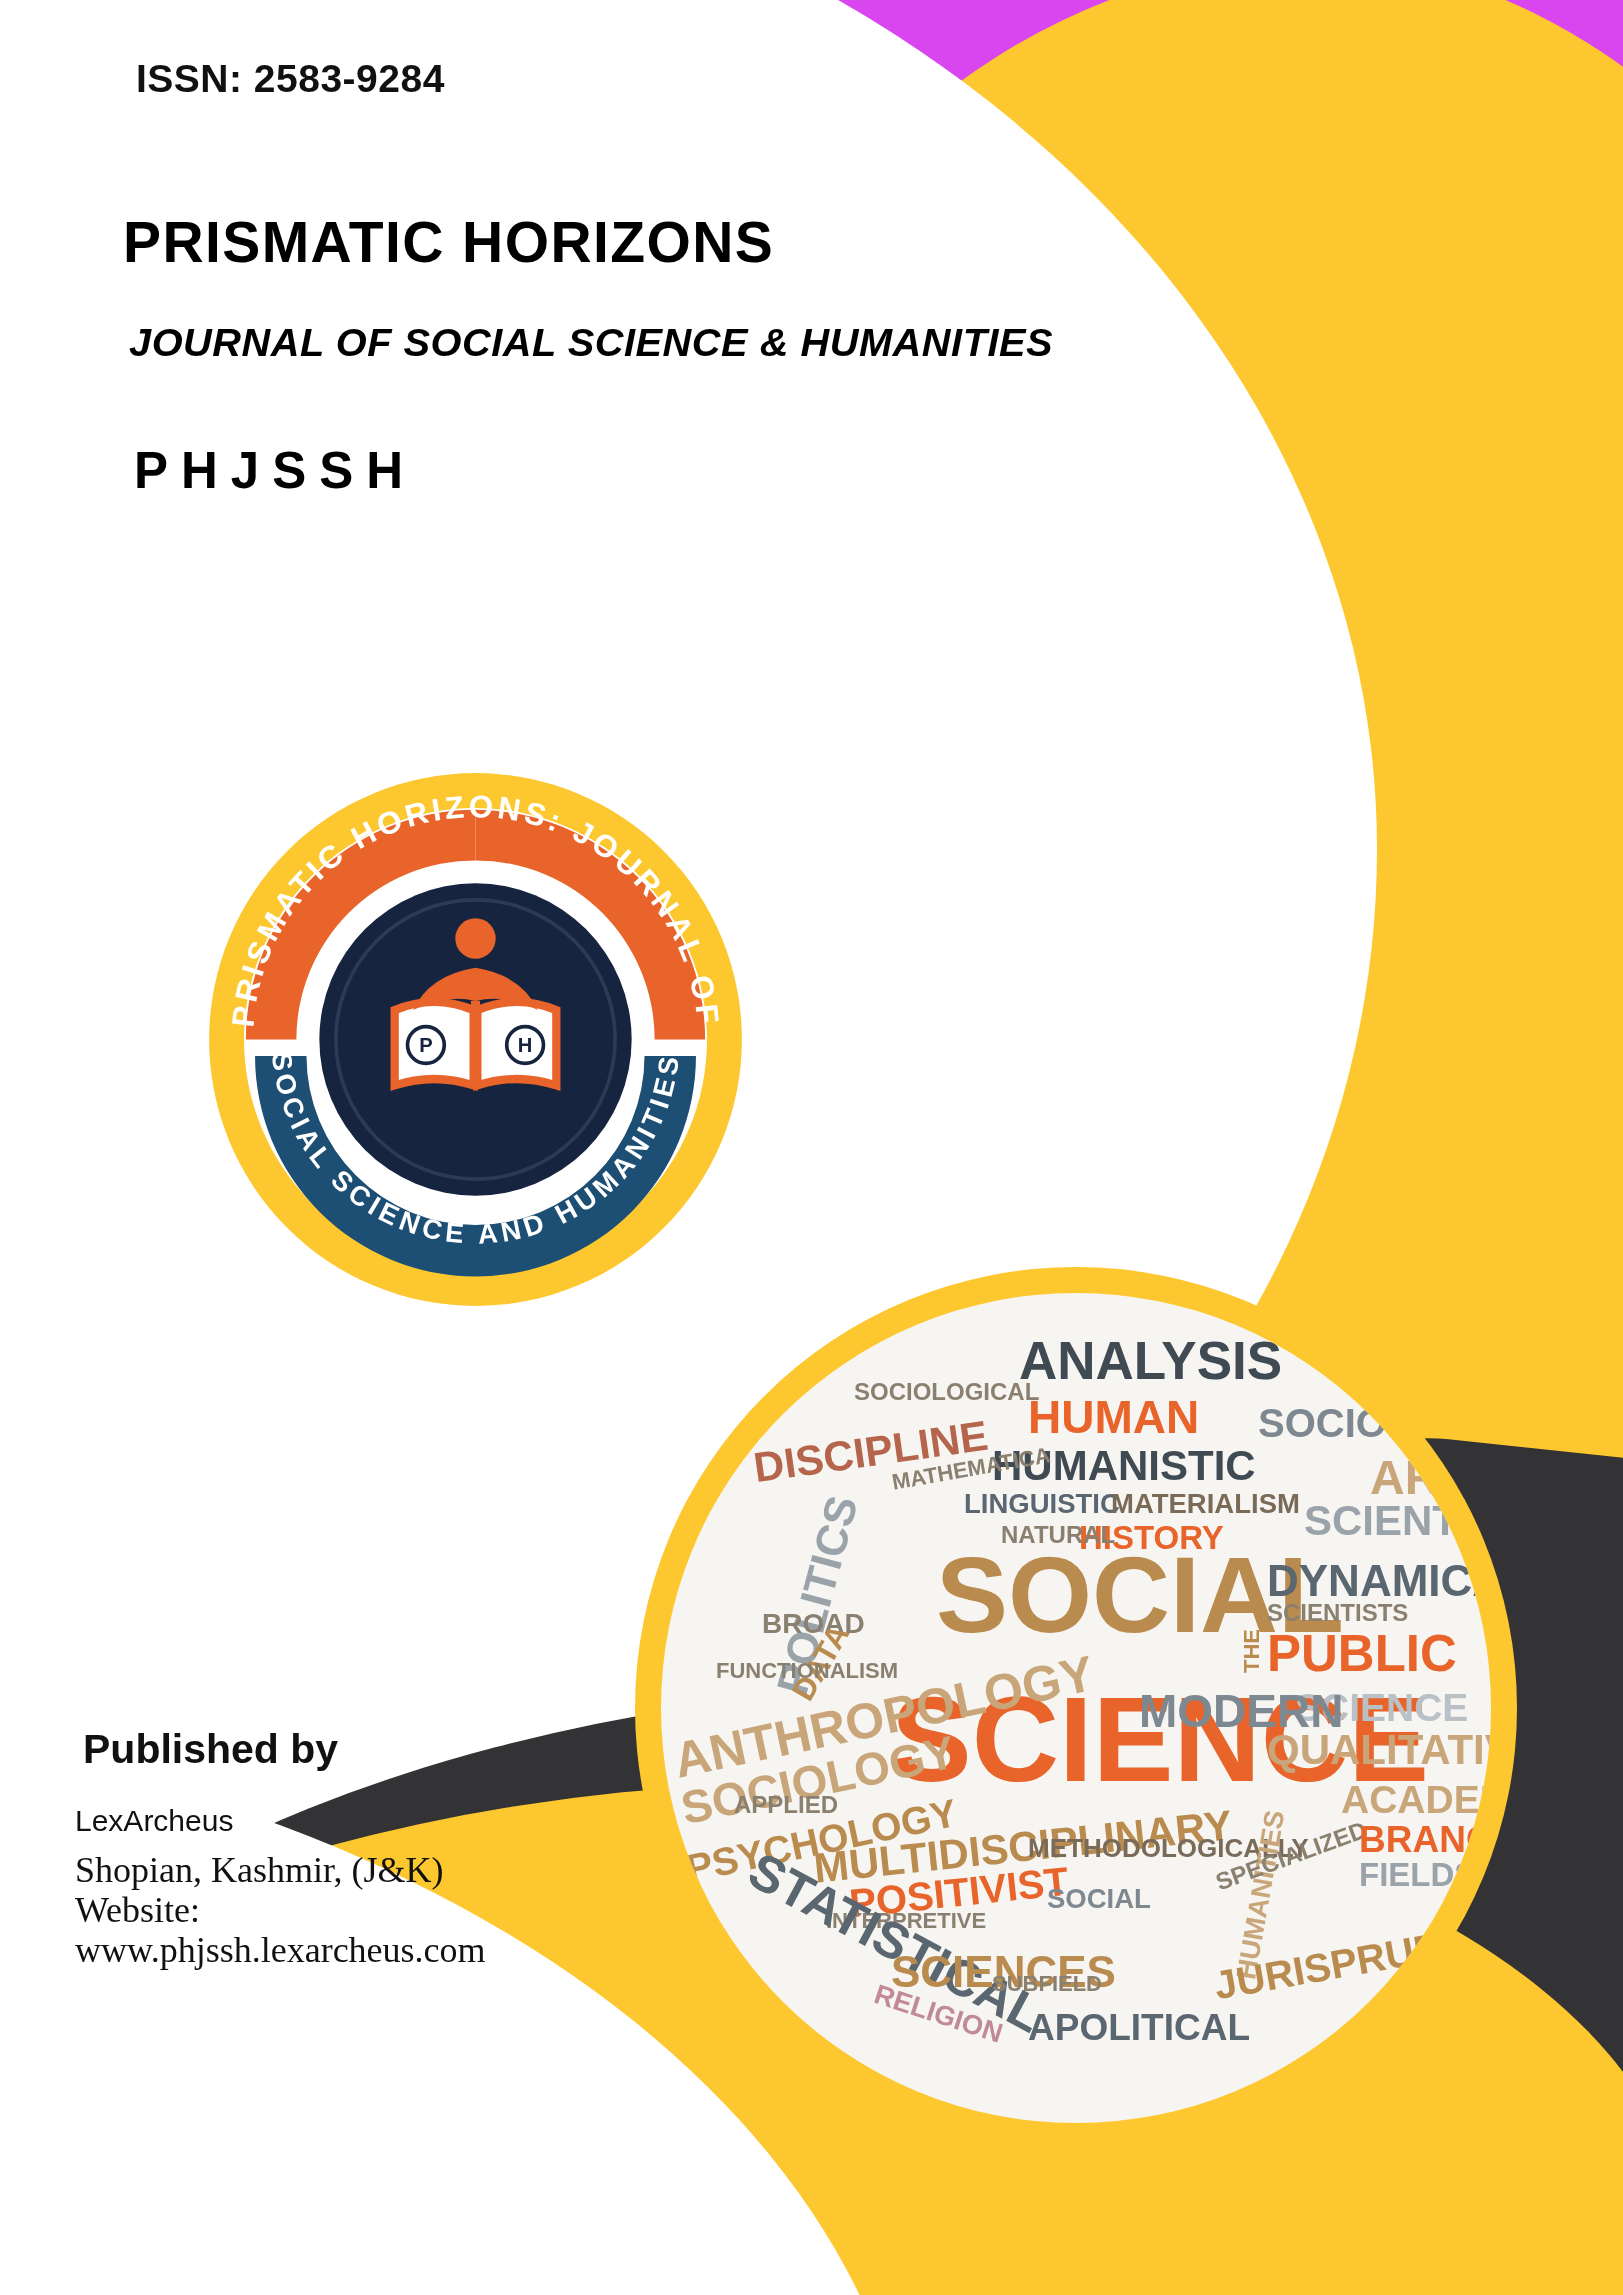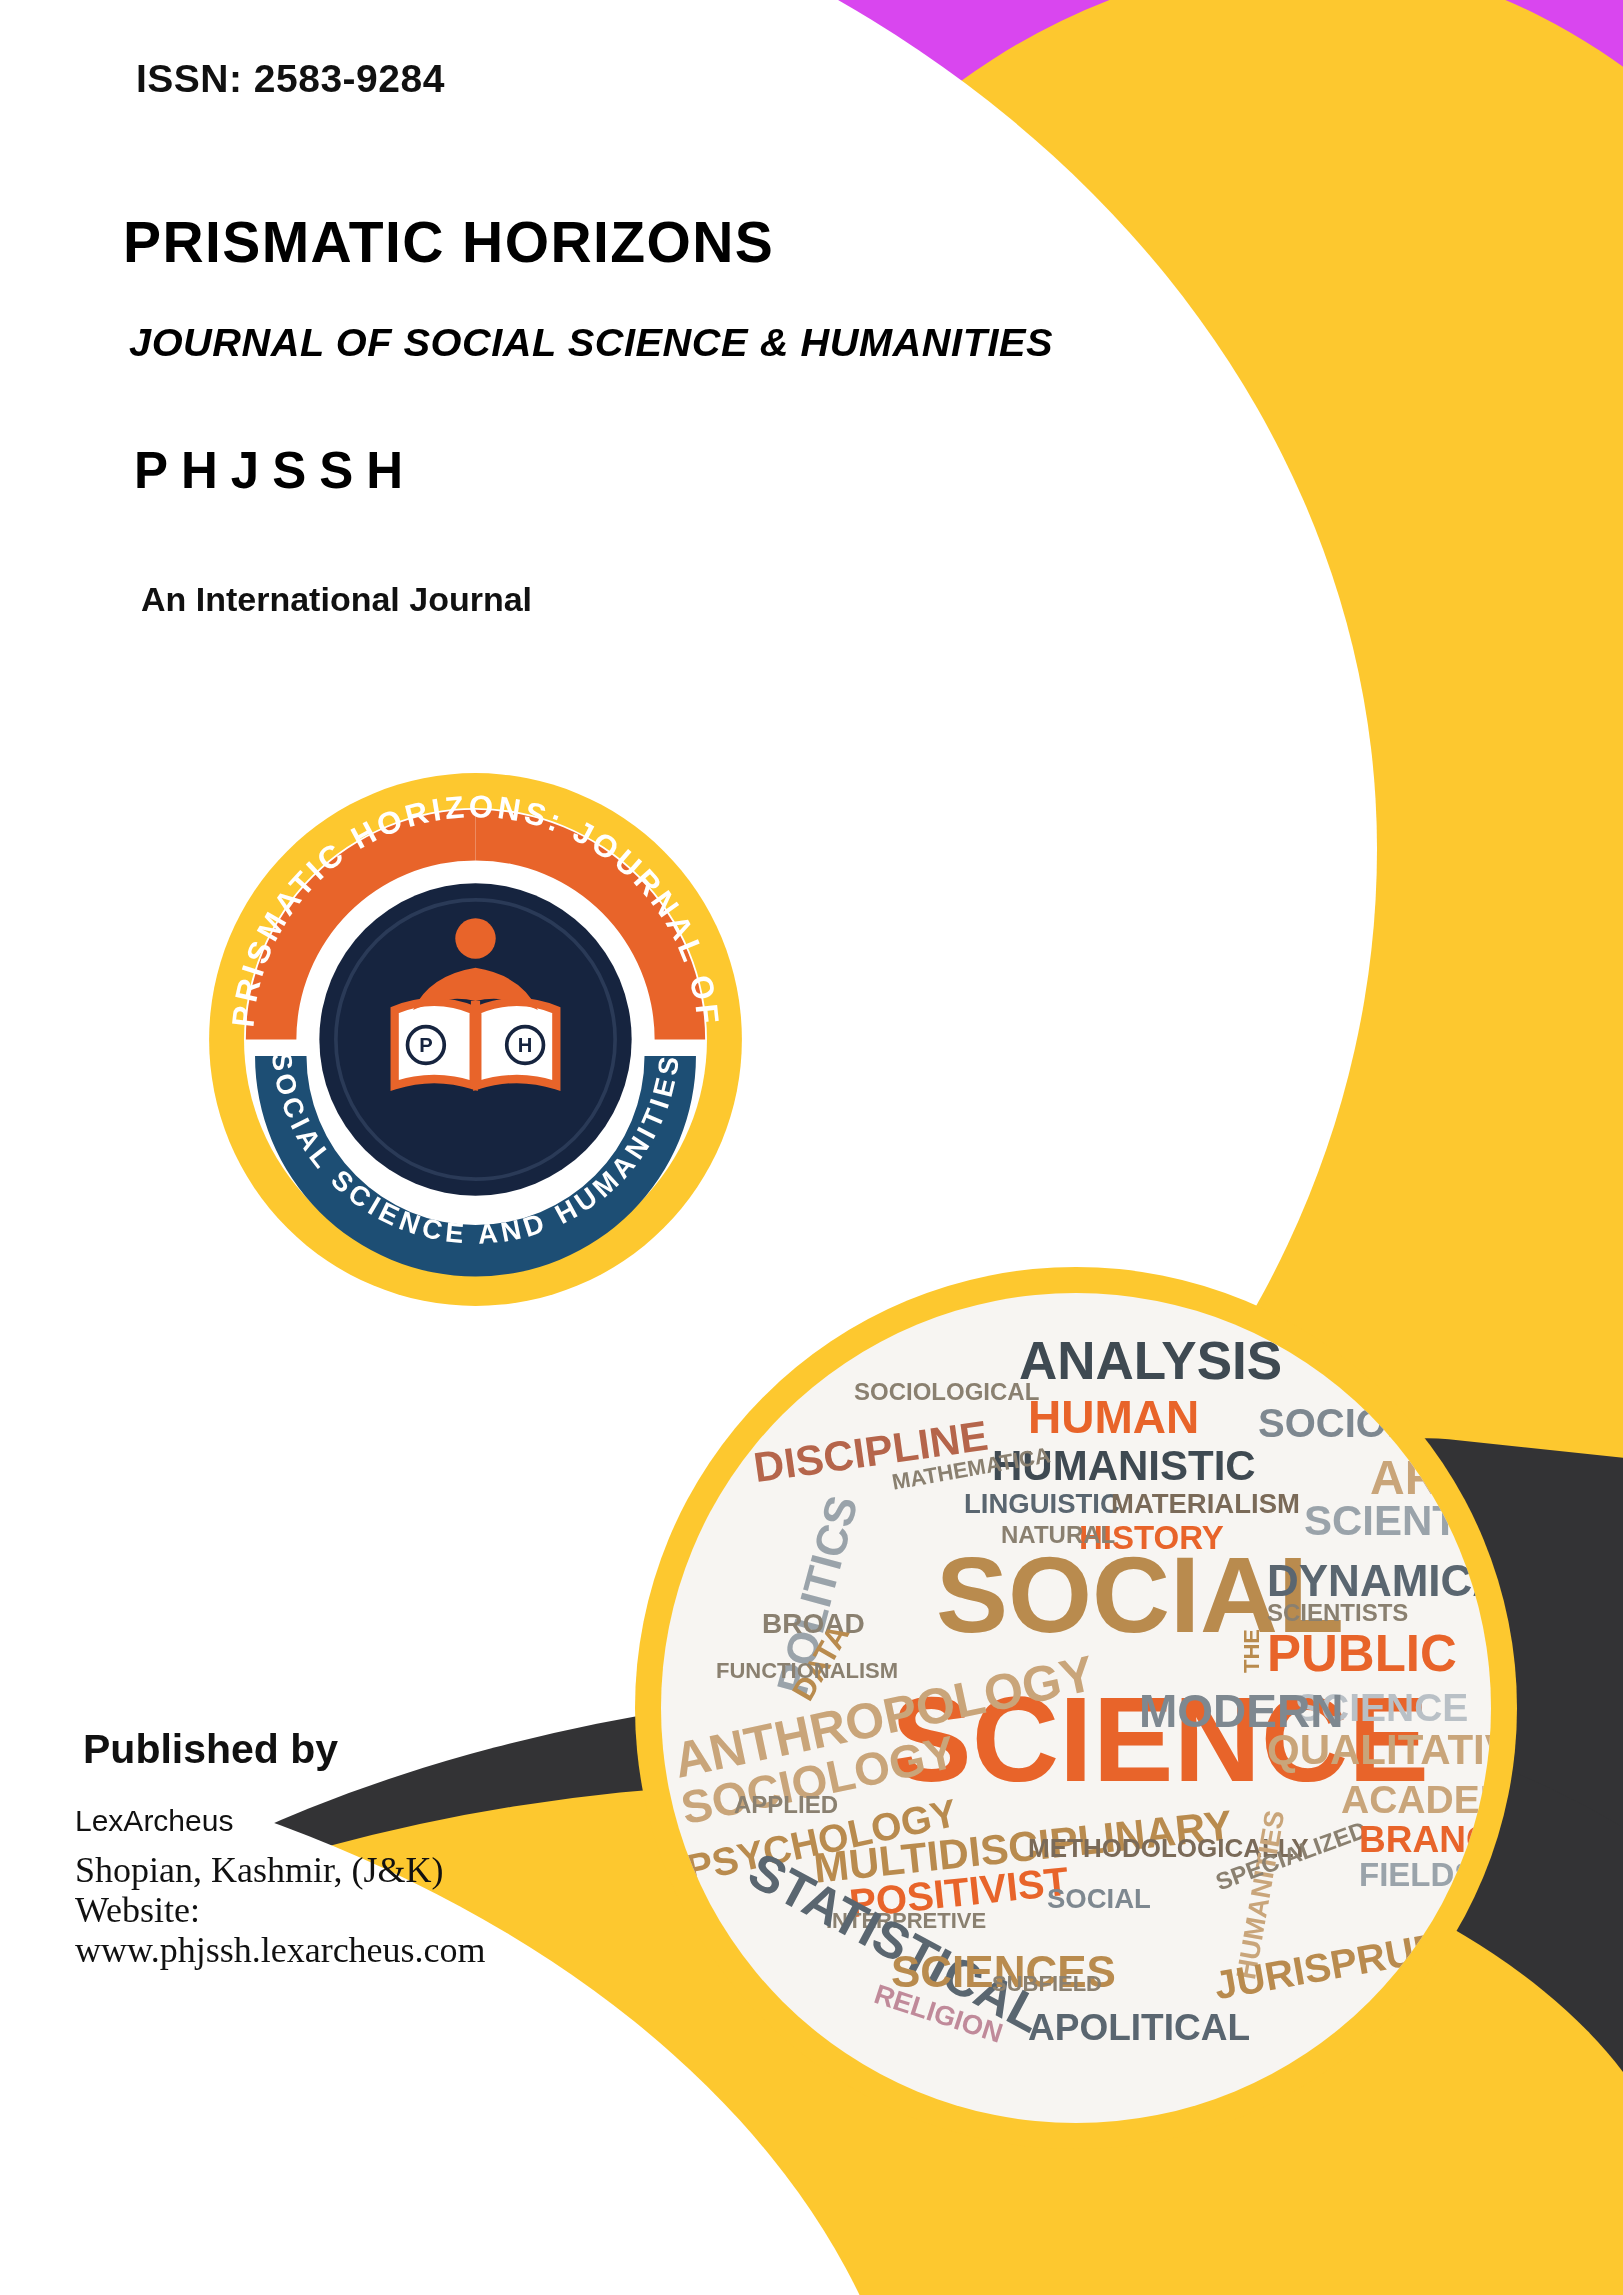--- a/index.html
+++ b/index.html
@@ -209,7 +209,6 @@
   <div class="main-title">PRISMATIC HORIZONS</div>
   <div class="subtitle">JOURNAL OF SOCIAL SCIENCE &amp; HUMANITIES</div>
   <div class="acronym">PHJSSH</div>
-  <div class="tagline">An International Journal</div>
 
   <div class="emblem">
     <svg viewBox="0 0 700 700" width="643" height="643">

